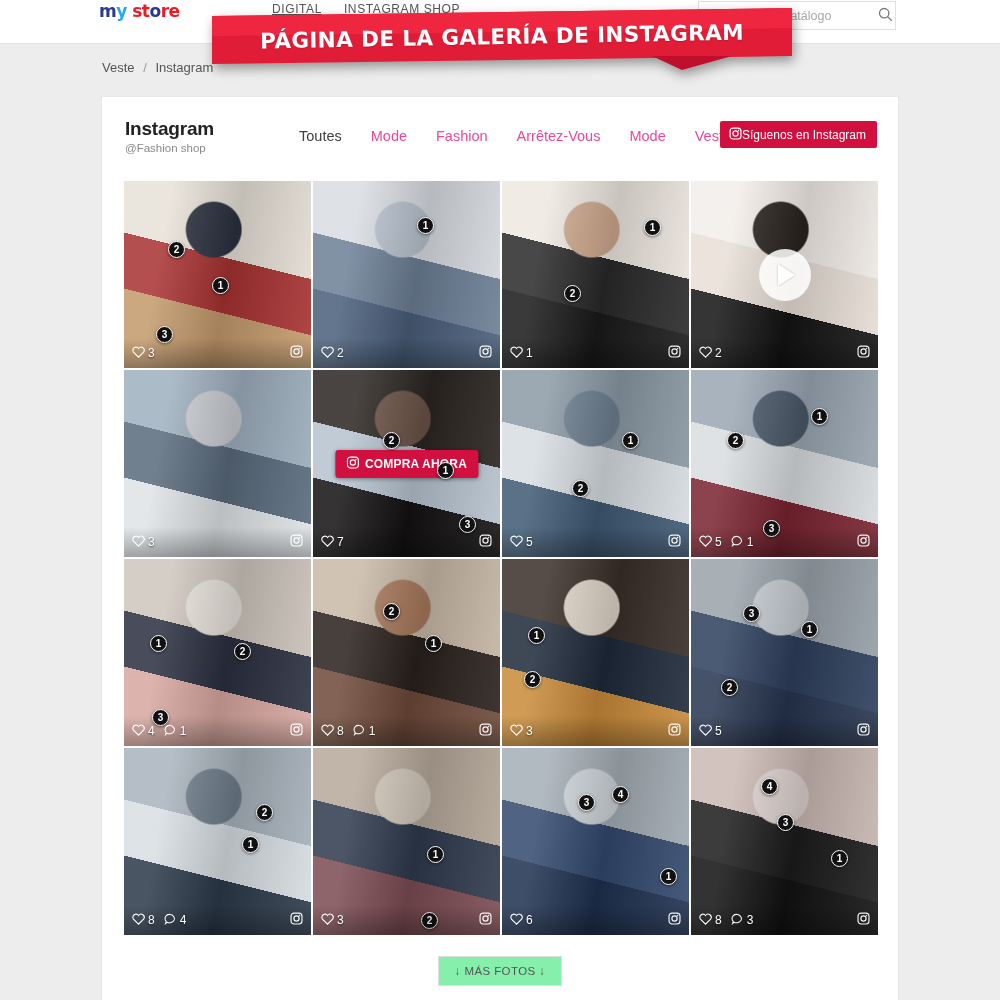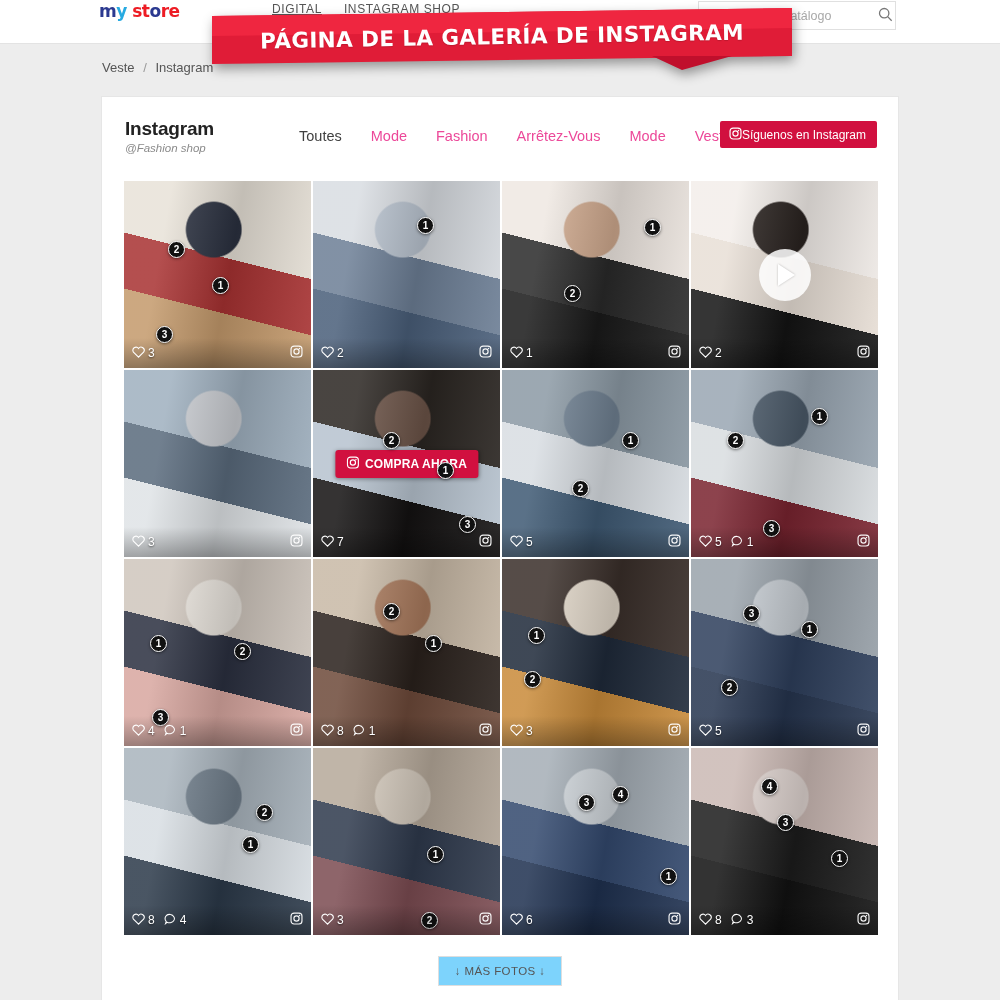--- a/index.html
+++ b/index.html
@@ -104,7 +104,7 @@
   }
   .gal-sub {
     position: absolute; left: 23px; top: 45px;
-    font-size: 11.5px; font-style: italic; color: #8a8a8a;
+    font-size: 11.5px; color: #8a8a8a;
   }
   .gal-tabs {
     position: absolute; left: 197px; top: 31px;

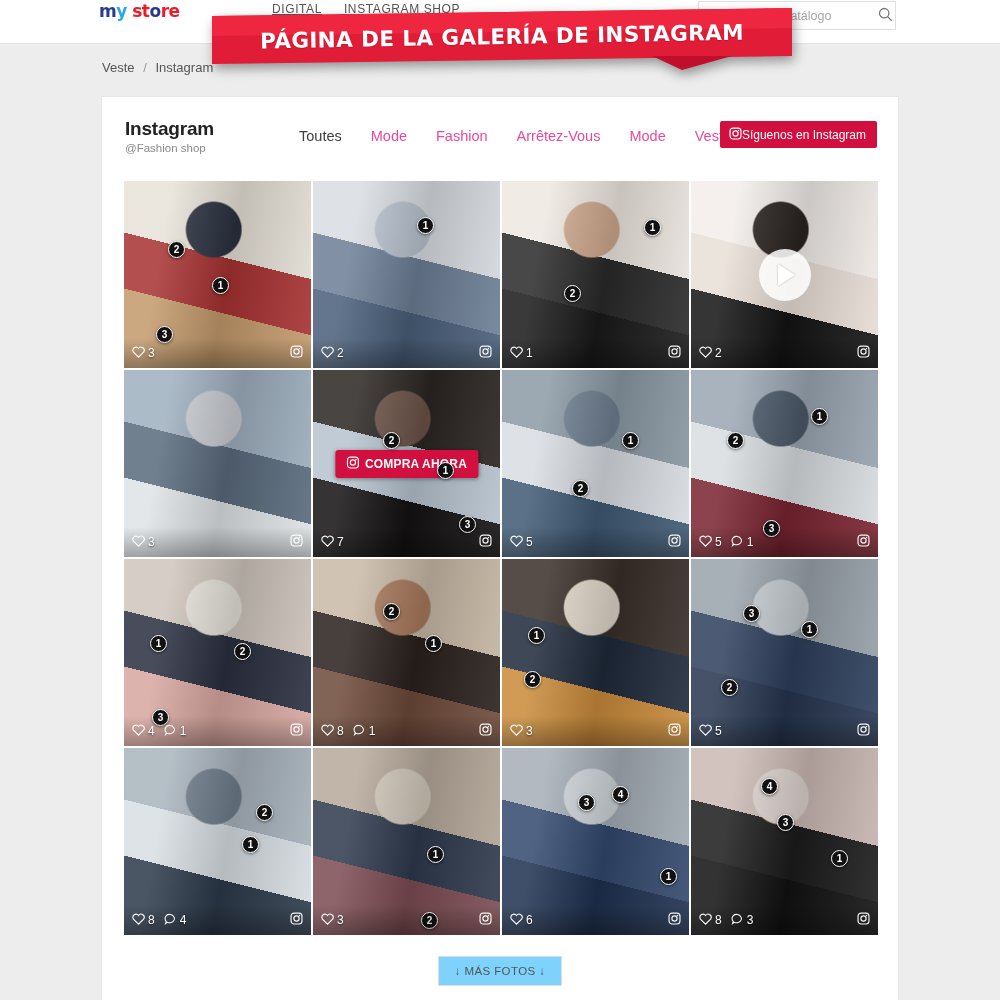--- a/index.html
+++ b/index.html
@@ -199,7 +199,7 @@
     display: flex; justify-content: center;
   }
   .more-btn {
-    background: #7dd3fc; border: 1px solid #dedede;
+    background: #86efac; border: 1px solid #dedede;
     color: #555; font-family: "Liberation Sans", sans-serif;
     font-size: 11.5px; letter-spacing: 0.4px;
     padding: 8px 16px; cursor: pointer;

